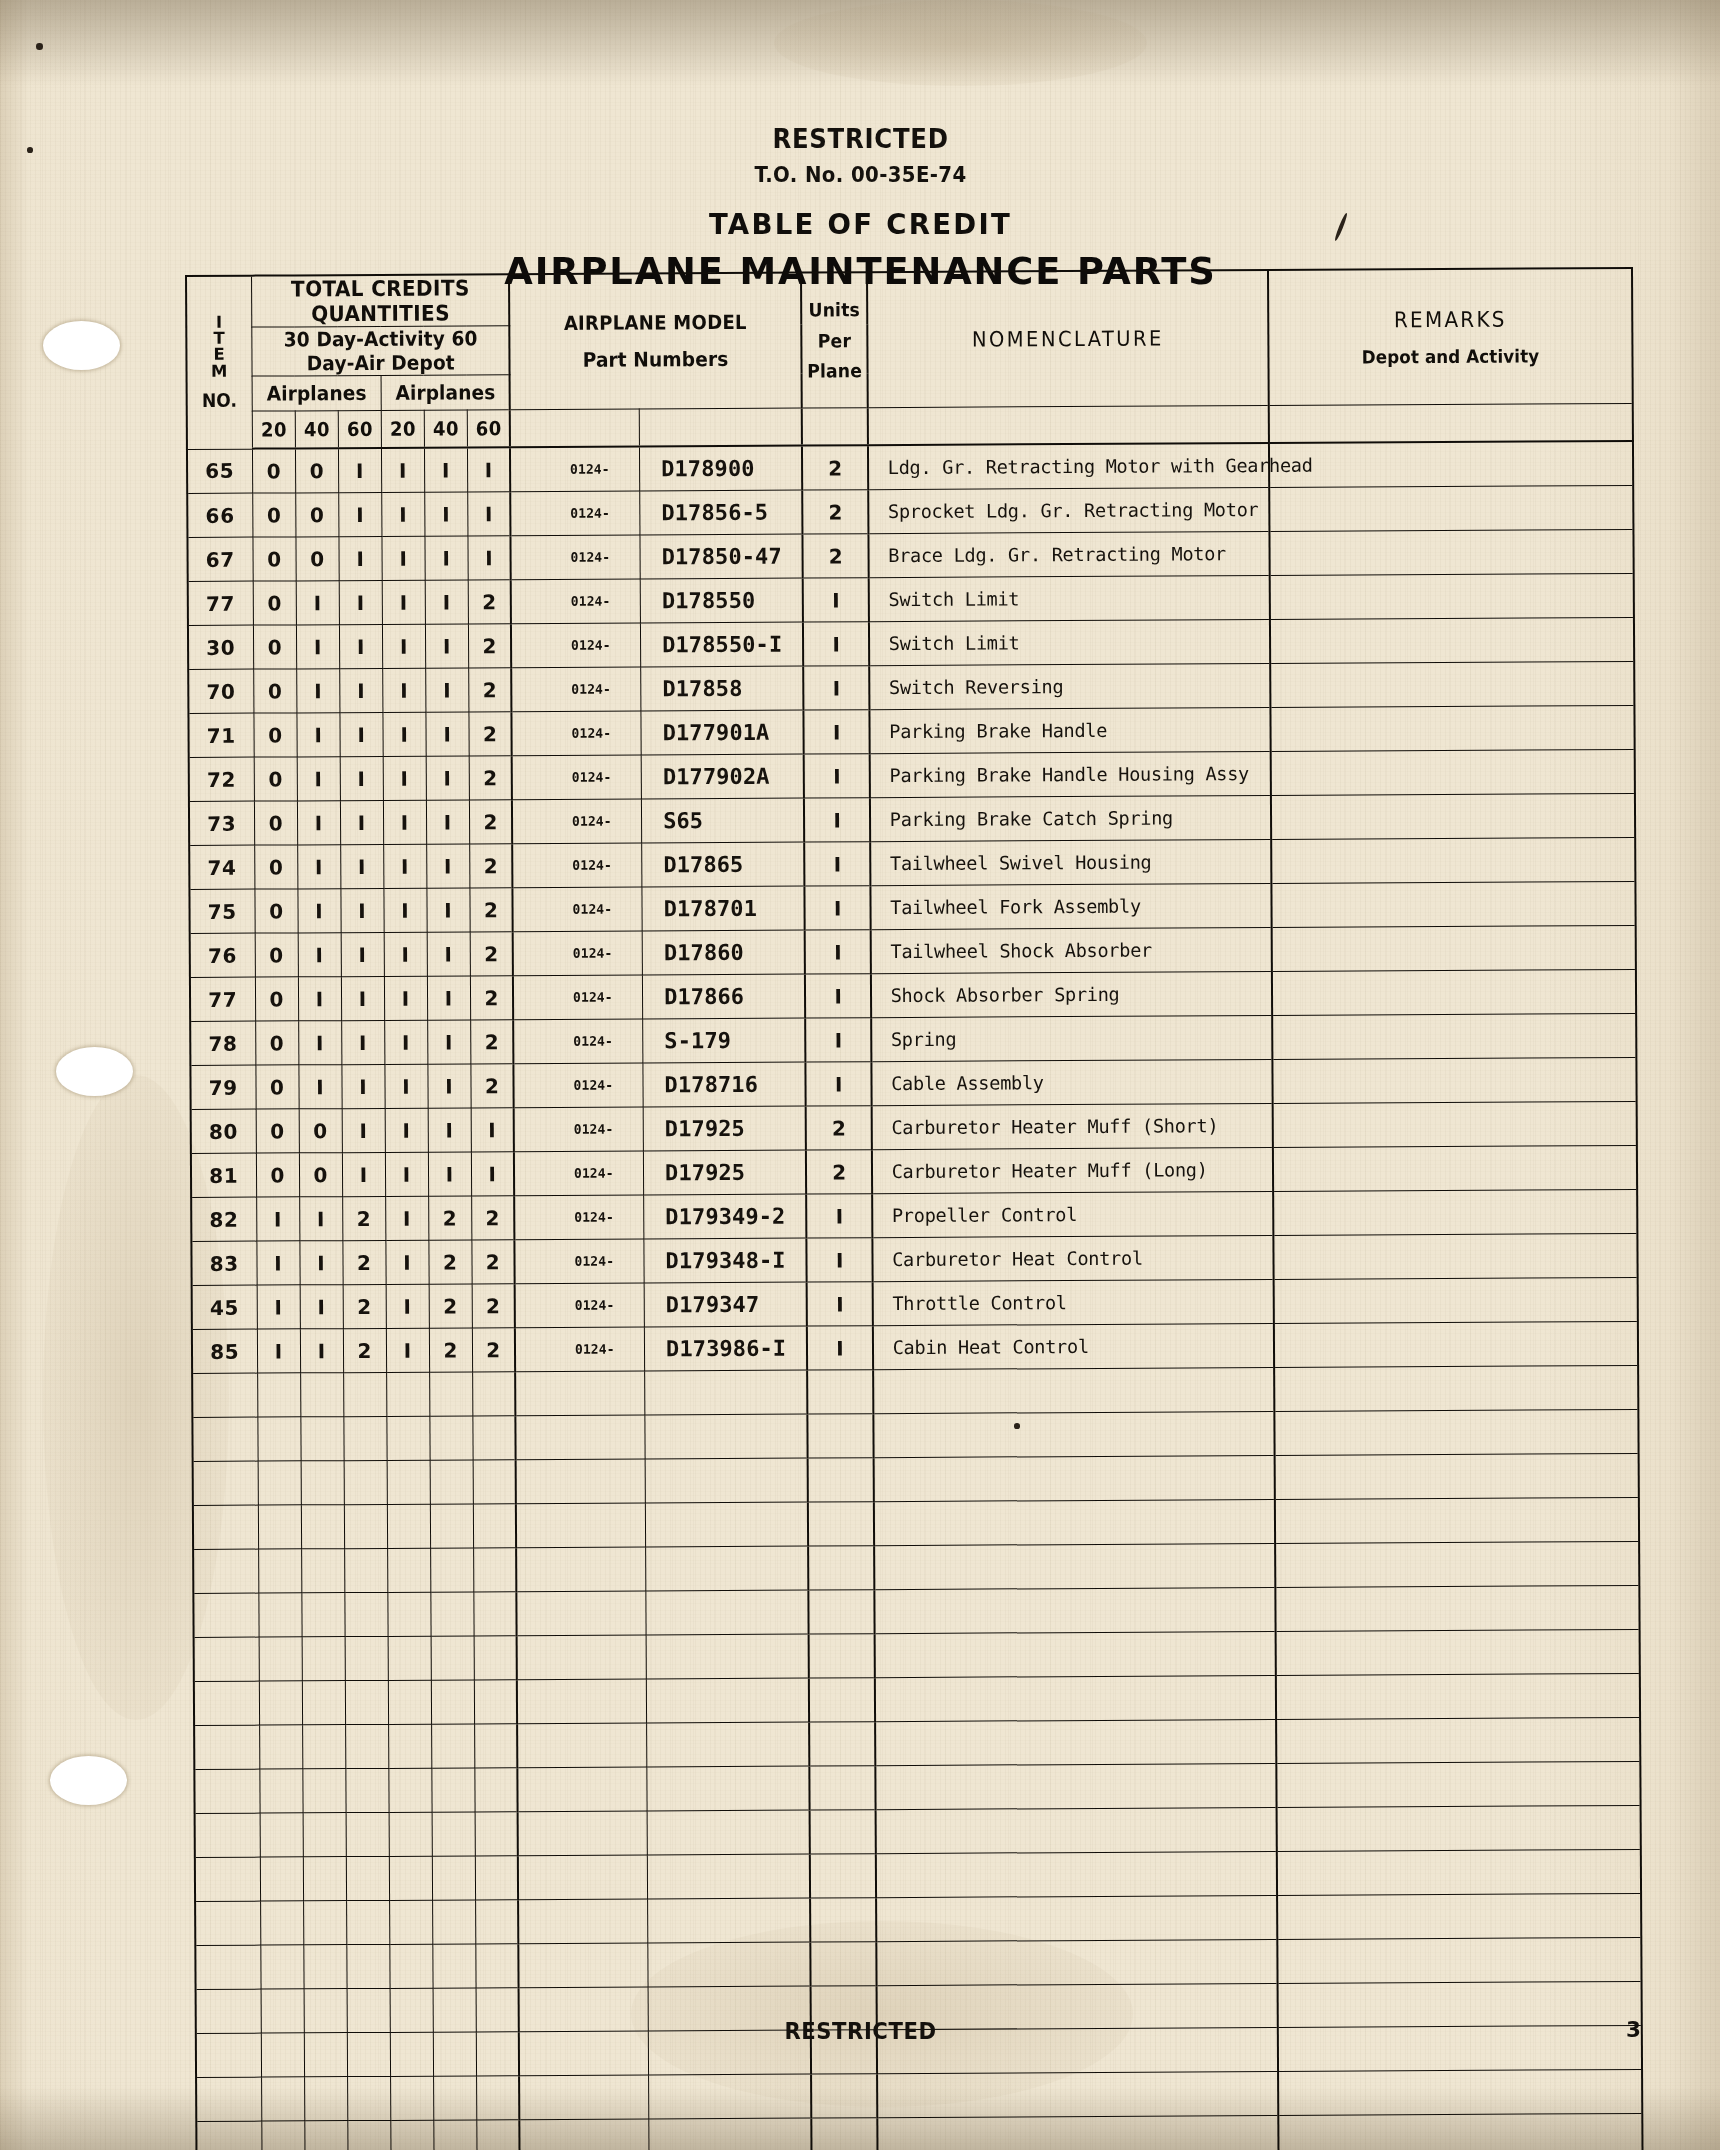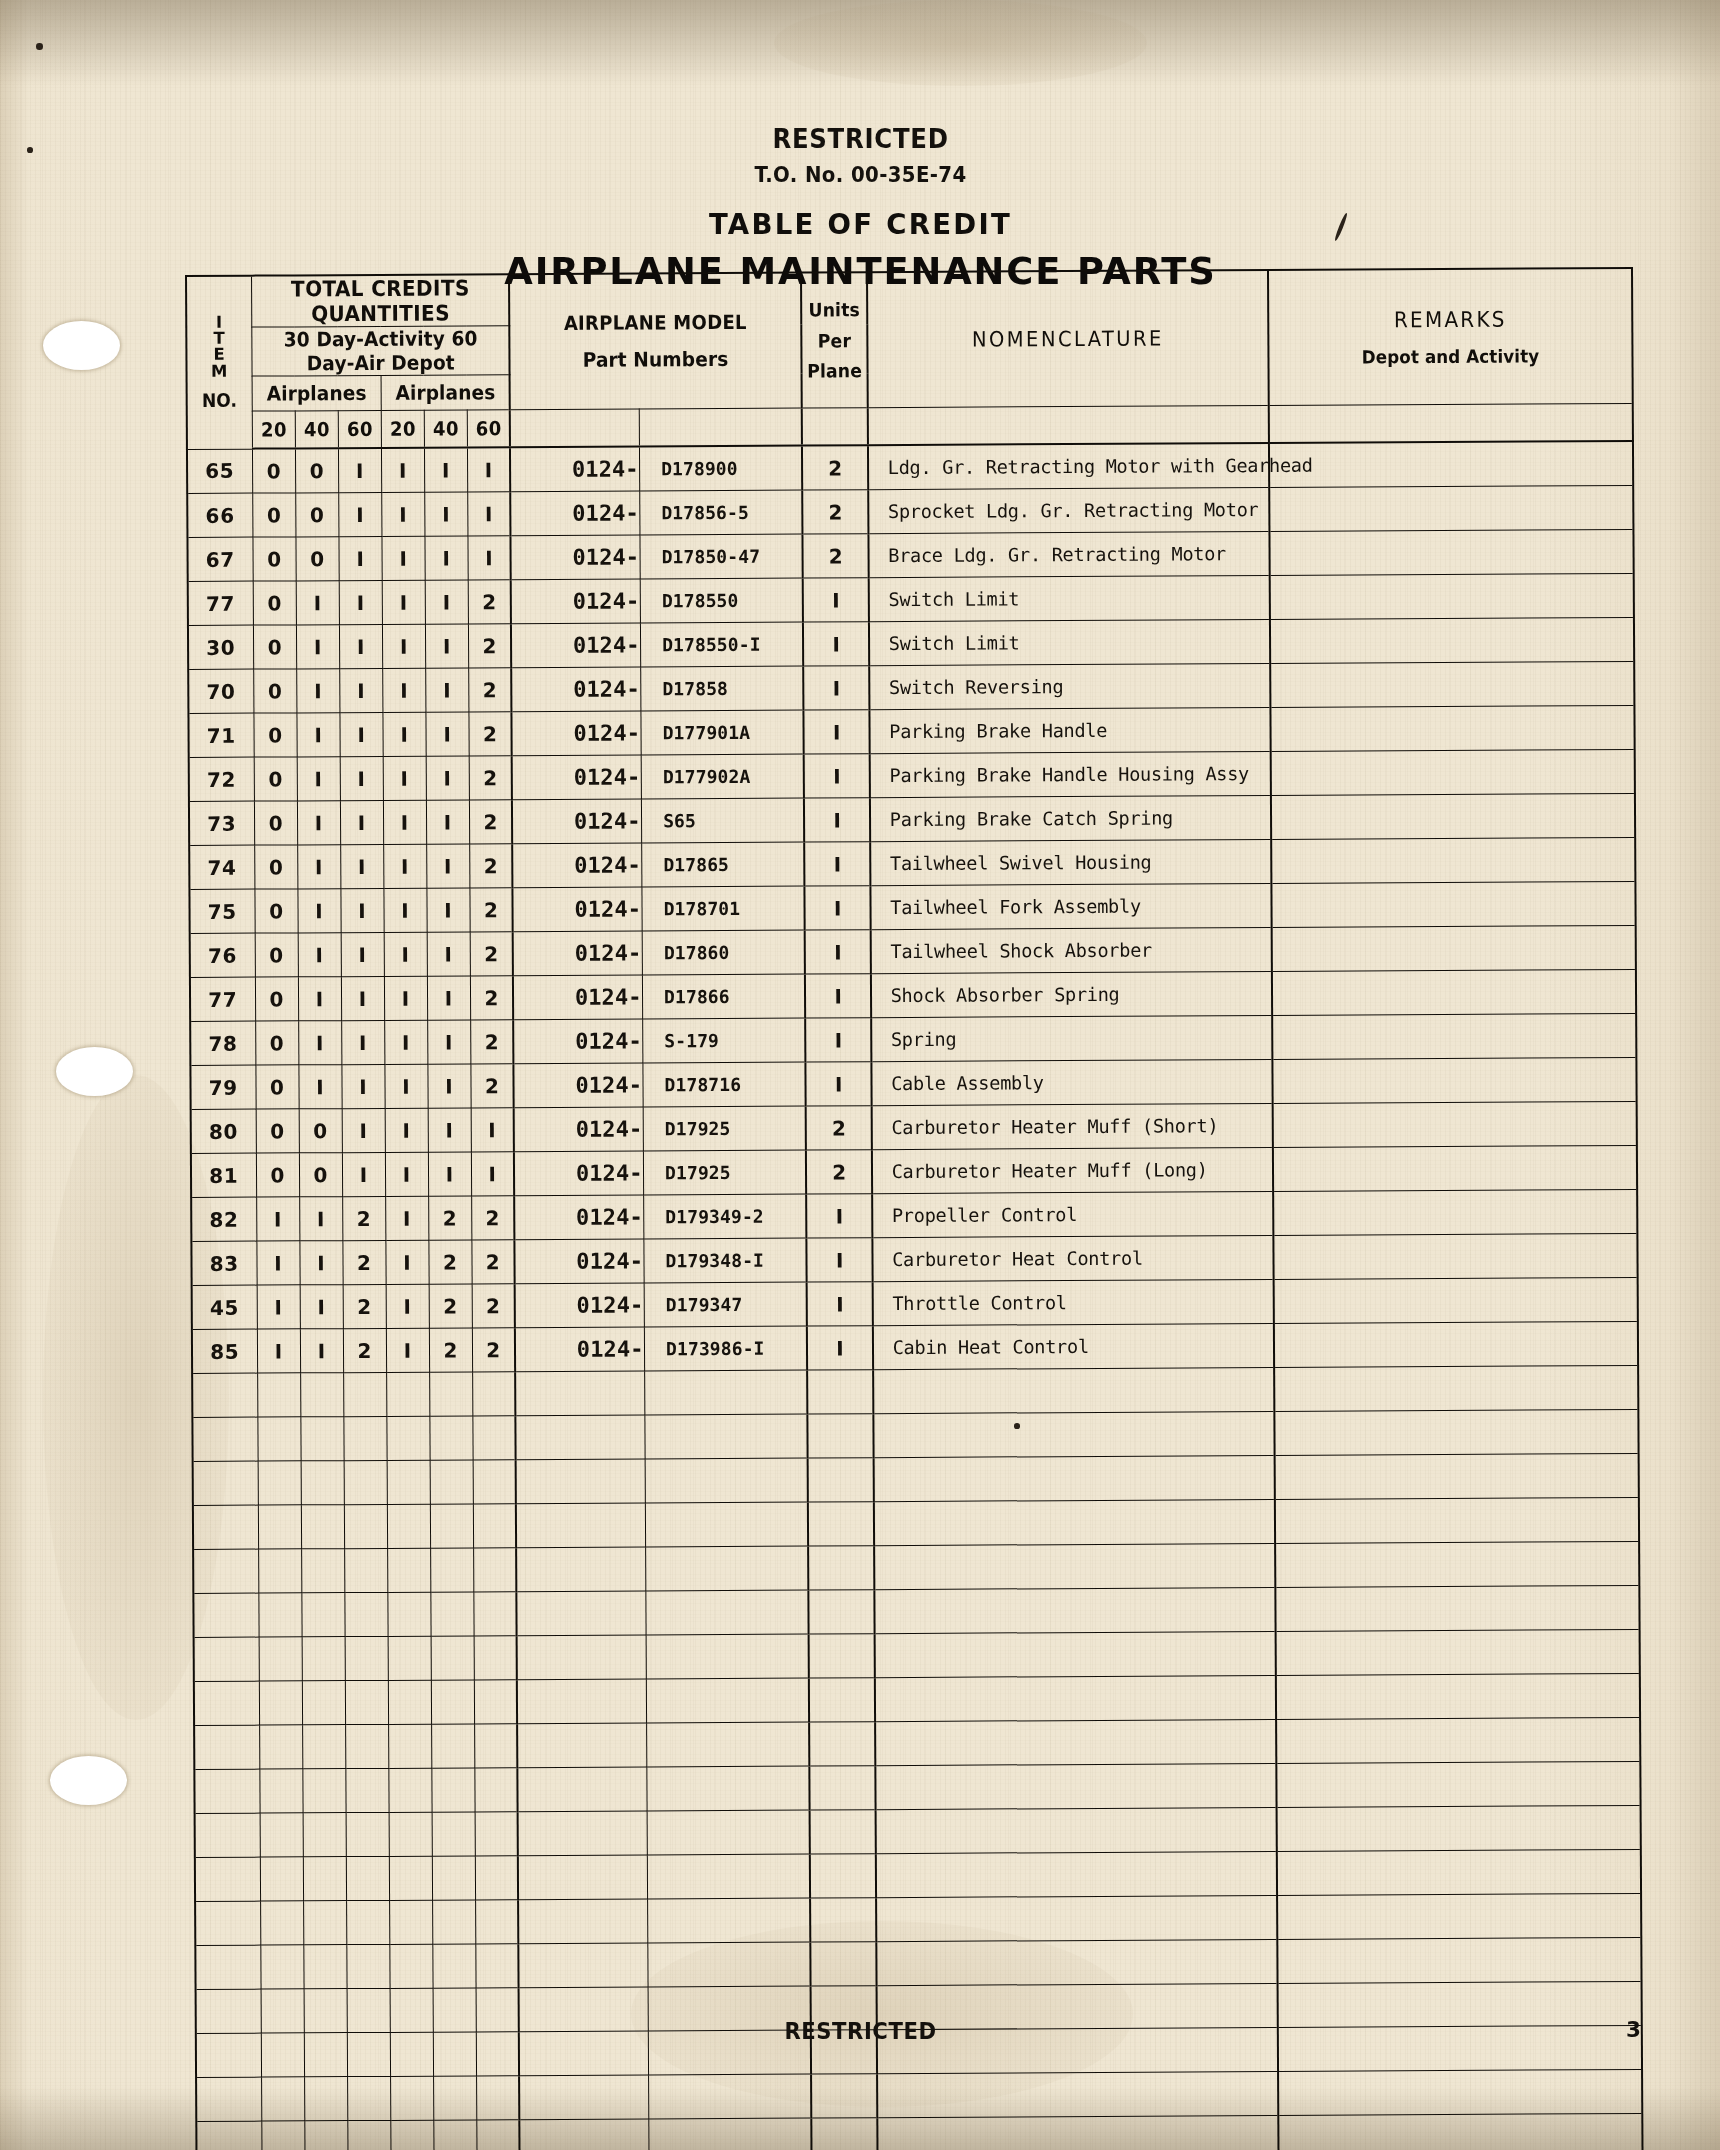--- a/index.html
+++ b/index.html
@@ -226,9 +226,9 @@
   .dcell-model {
     font-family: "DejaVu Sans Mono", monospace;
     font-weight: 700;
-    font-size: 22px;
+    font-size: 13px;
     color: #16120d;
-    text-align: right;
+    text-align: center;
     padding-left: 30px !important;
     letter-spacing: 0.1px;
   }

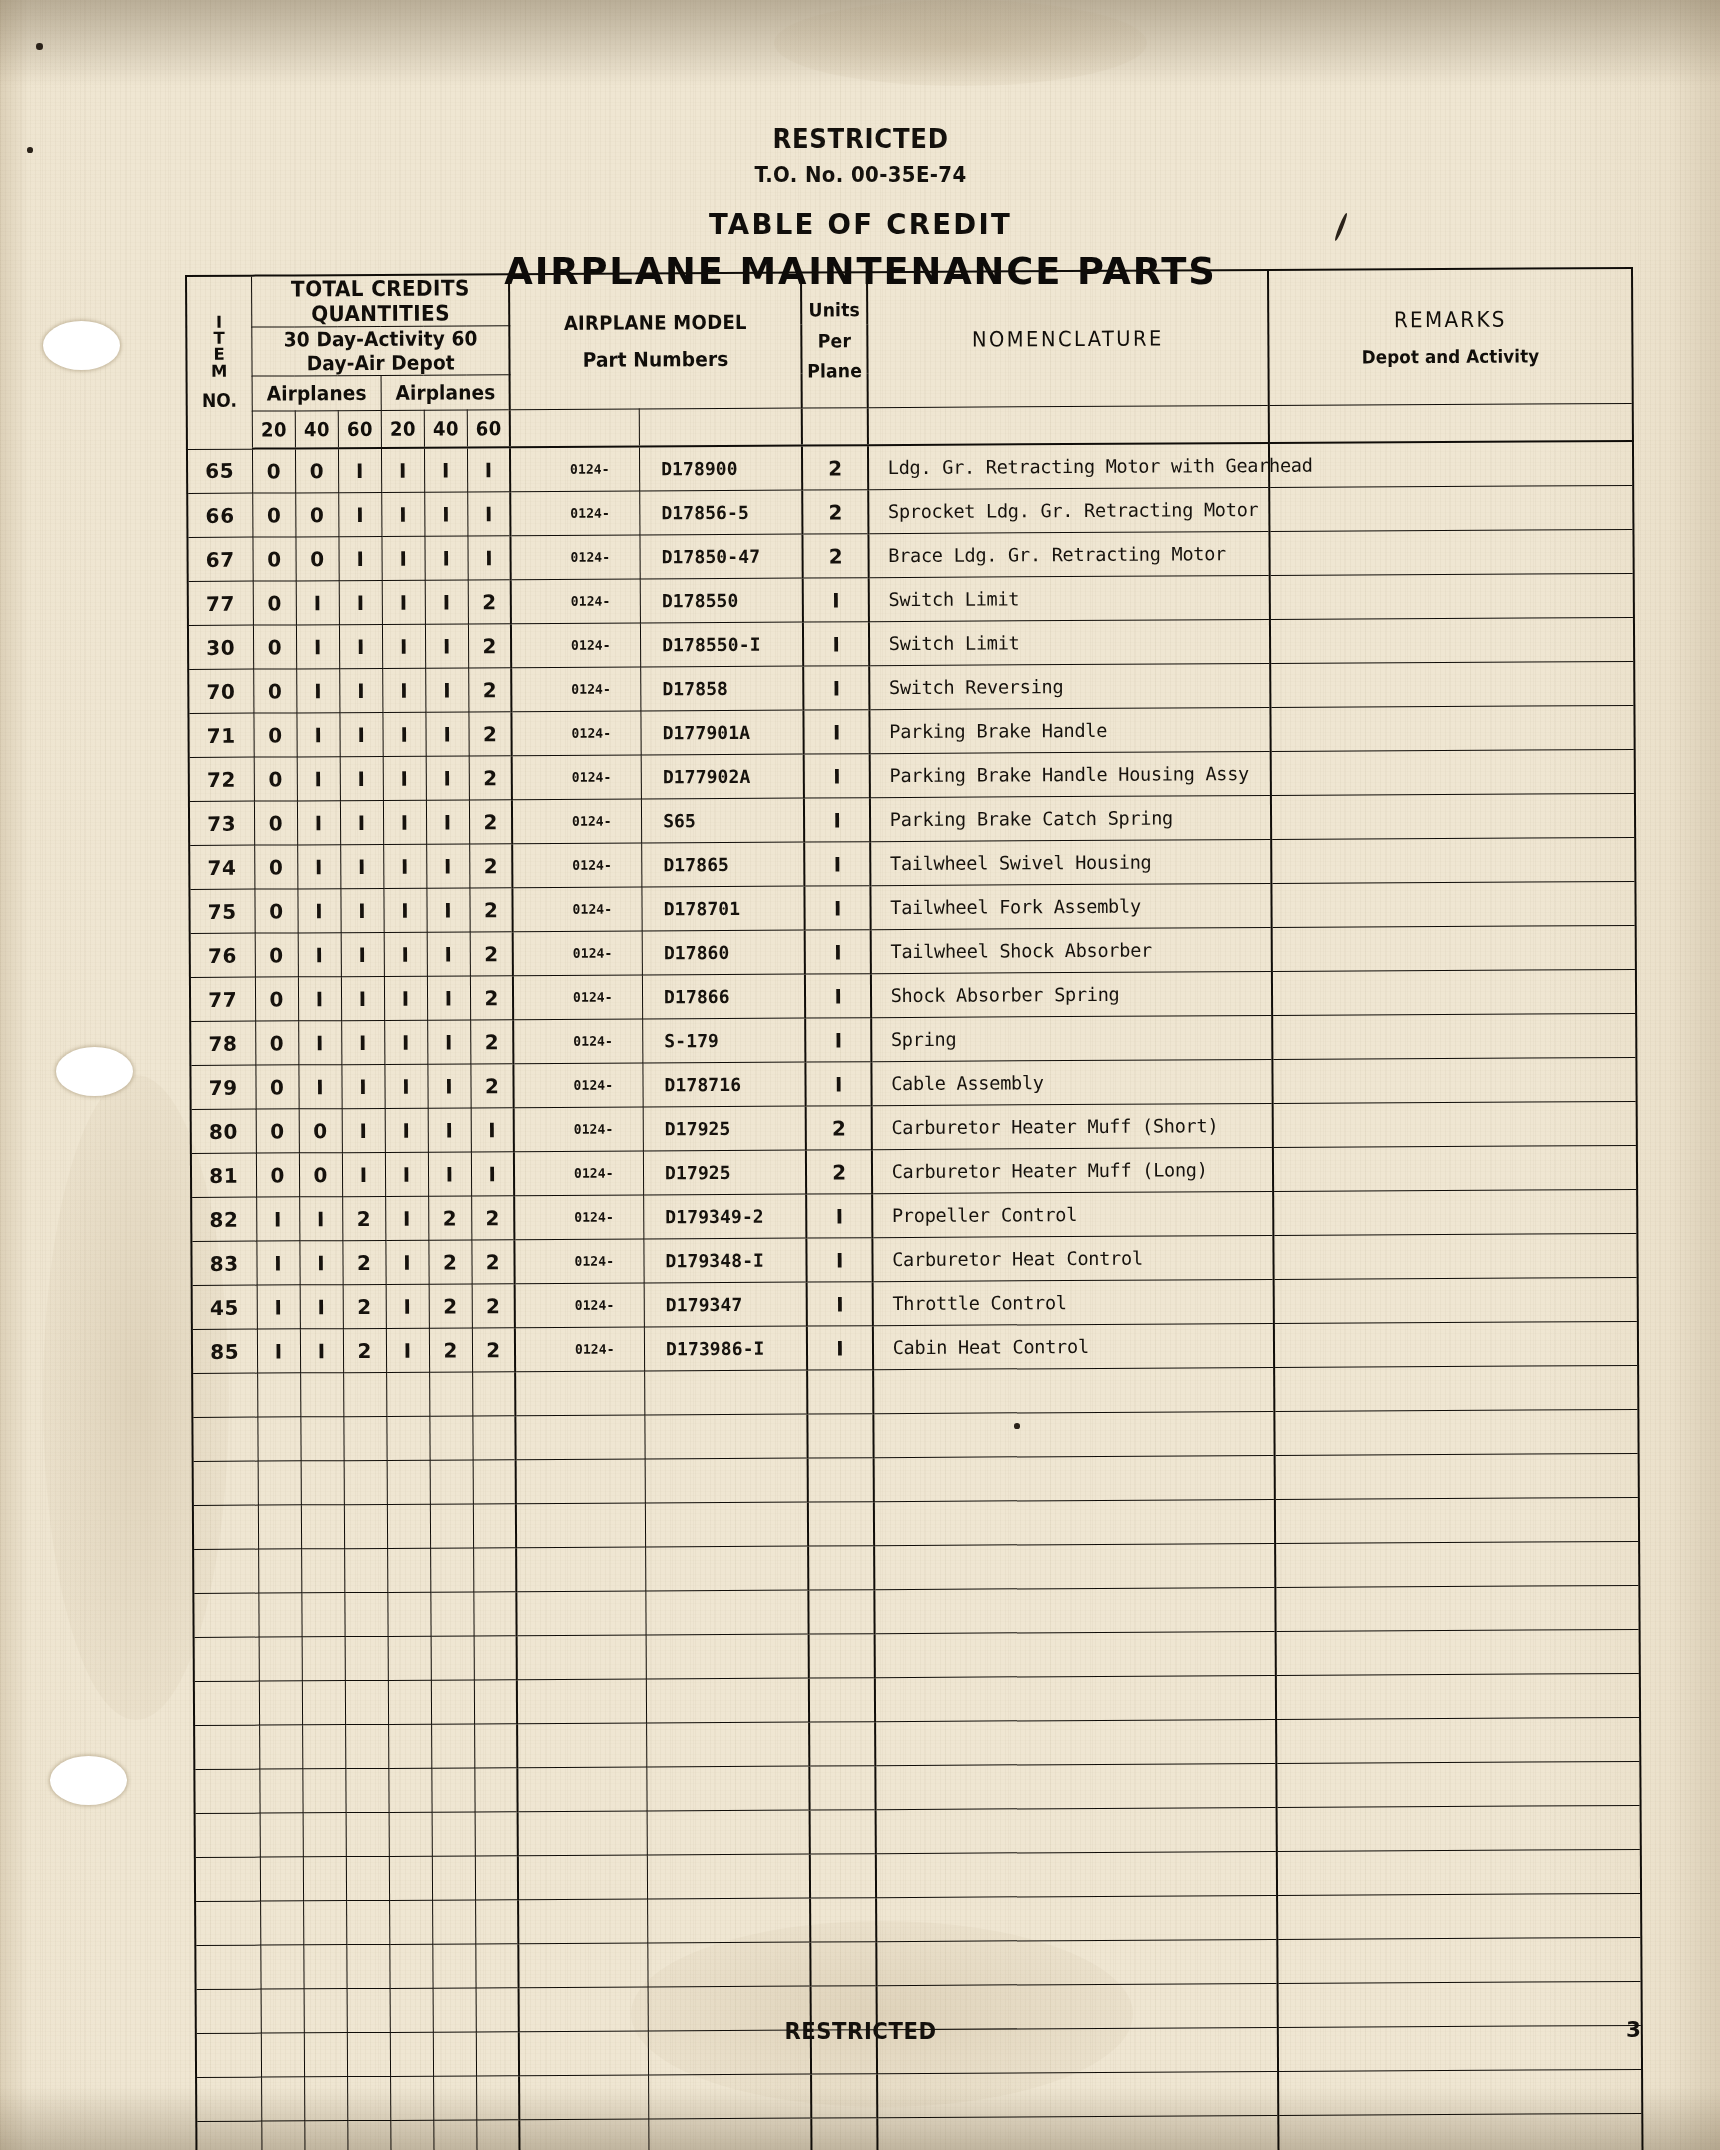--- a/index.html
+++ b/index.html
@@ -217,7 +217,7 @@
   .dcell-pn {
     font-family: "DejaVu Sans Mono", monospace;
     font-weight: 700;
-    font-size: 18px;
+    font-size: 22px;
     color: #16120d;
     text-align: left;
     padding-left: 21.5px !important;

